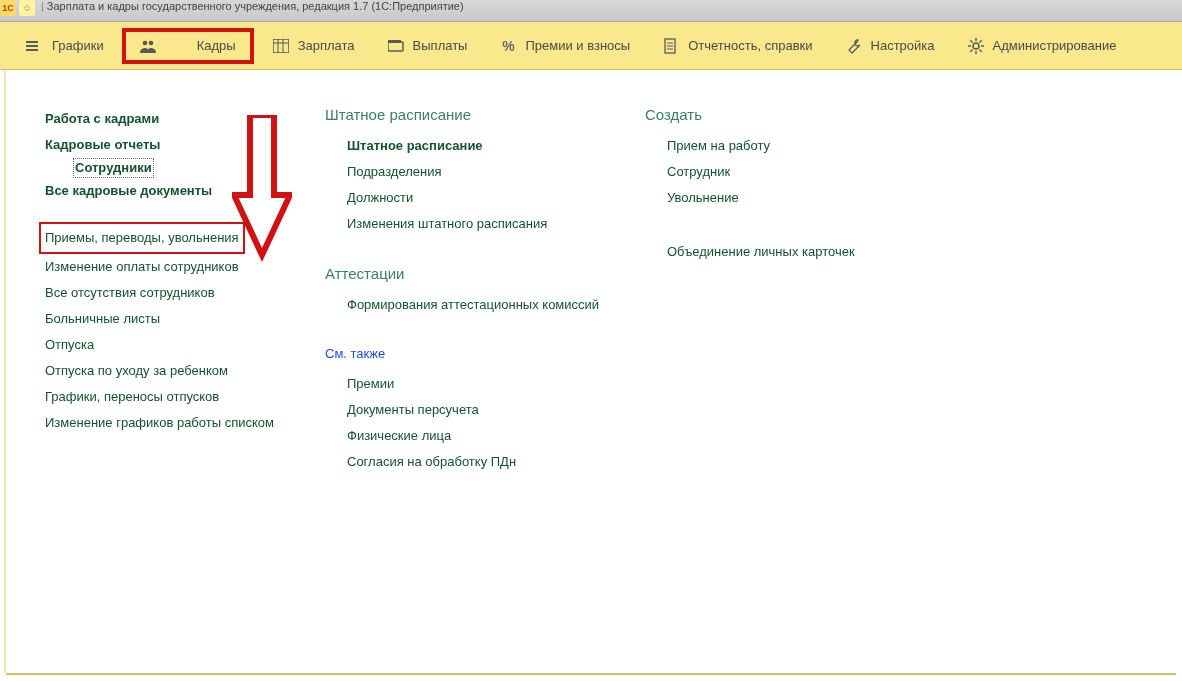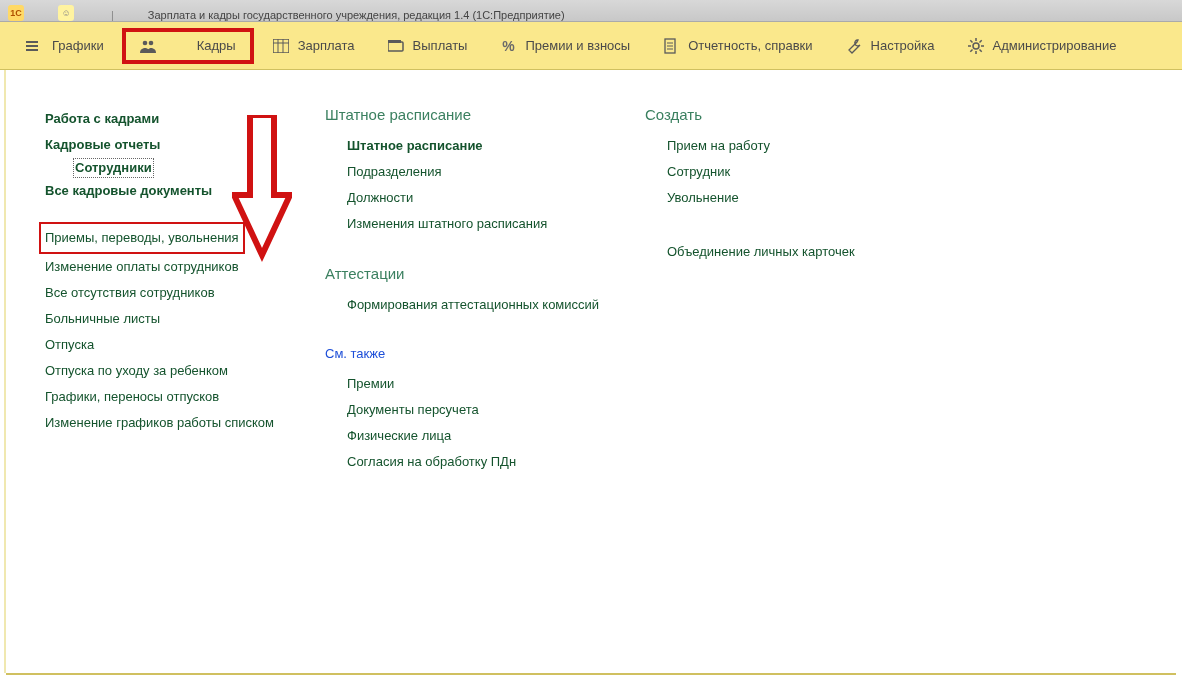--- a/index.html
+++ b/index.html
@@ -16,12 +16,11 @@
       background: linear-gradient(to bottom, #d8d8d8, #c8c8c8);
       height: 22px;
       display: flex;
-      align-items: flex-end;
-      padding: 0 8px;
+      align-items: flex-start;
+      padding: 0 0;
       border-bottom: 1px solid #aaa;
       font-size: 11px;
       color: #444;
-      gap: 31px;
     }
     .title-bar .badge {
       display: inline-flex;

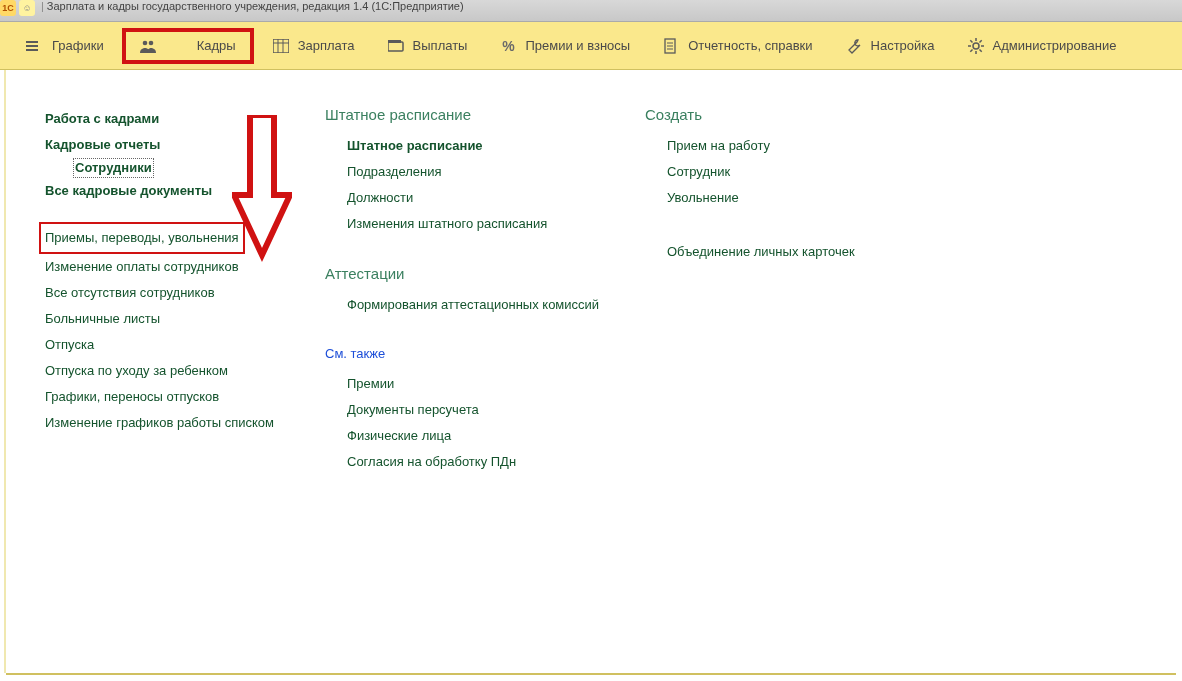--- a/index.html
+++ b/index.html
@@ -158,7 +158,7 @@
   <span class="badge badge-1c">1C</span>
   <span class="badge badge-smile">☺</span>
   <span class="sep">|</span>
-  <span>Зарплата и кадры государственного учреждения, редакция 1.4  (1С:Предприятие)</span>
+  <span>Зарплата и кадры государственного учреждения, редакция 1.7  (1С:Предприятие)</span>
 </div>
 
 <div class="menu-bar">

